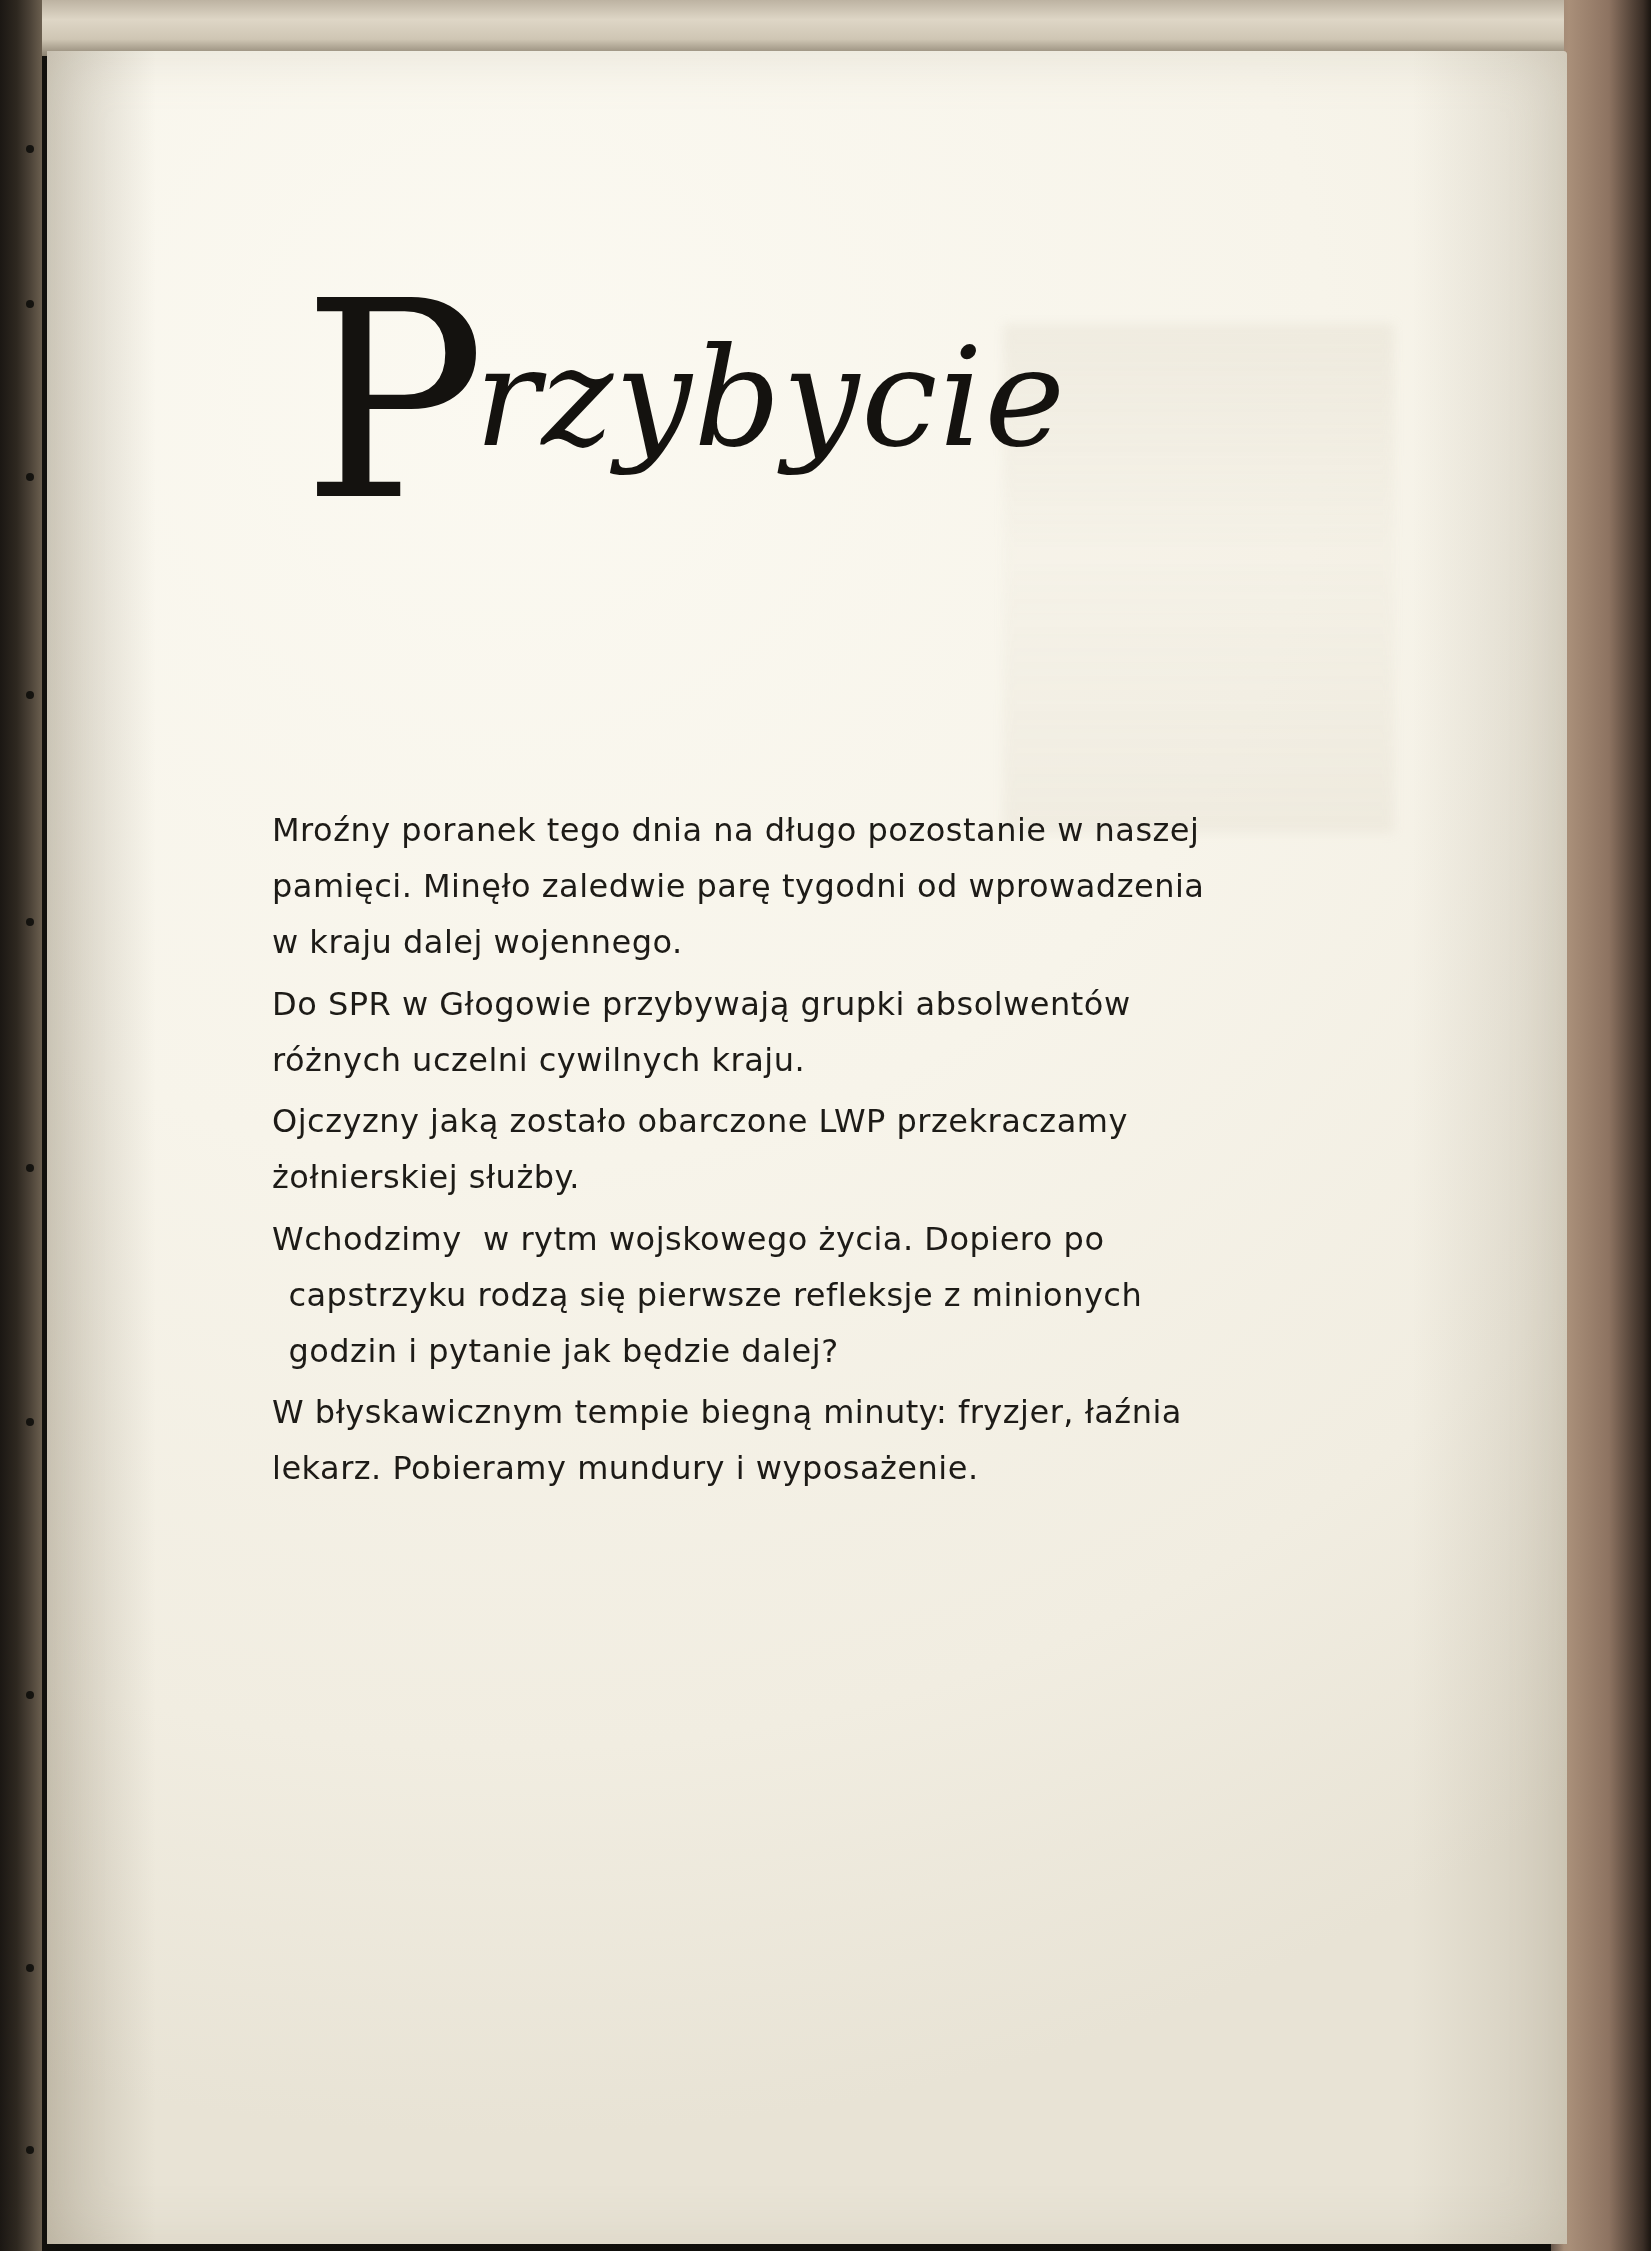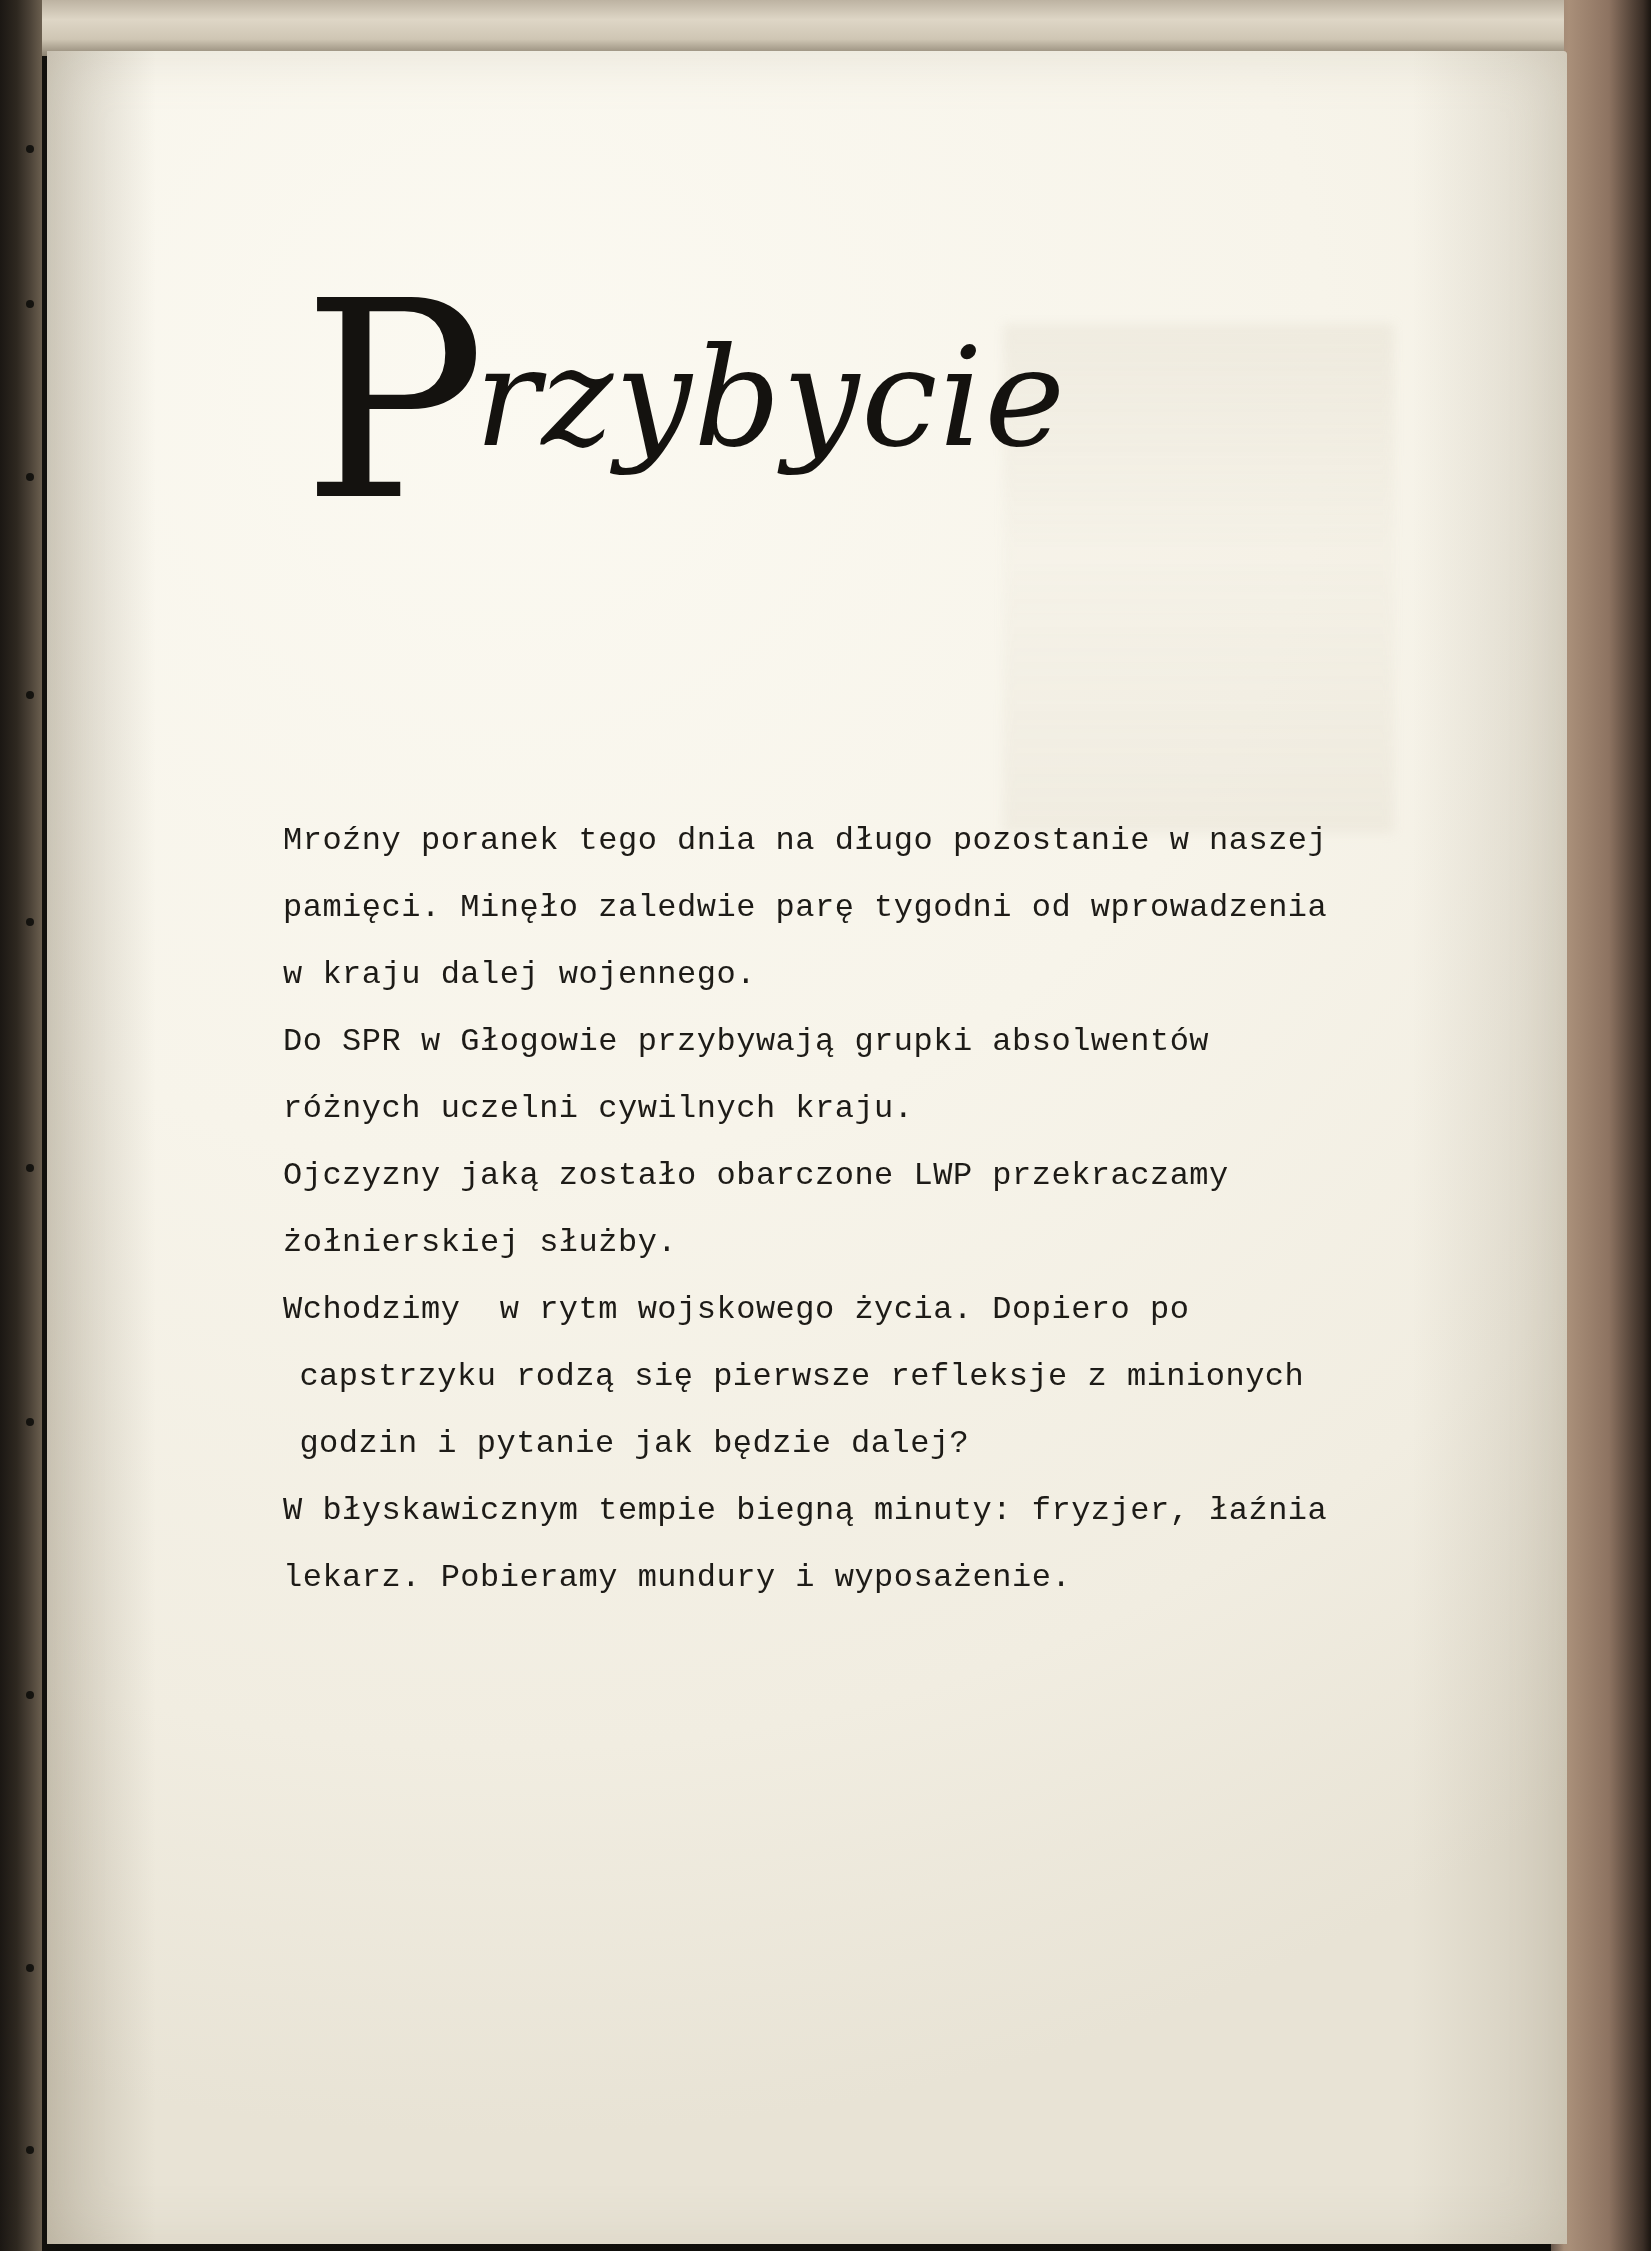--- a/index.html
+++ b/index.html
@@ -162,9 +162,8 @@
     margin: 0 0 5.5px 0;
   }
   .para p {
-    margin: 11px;
+    margin: 0;
     white-space: pre-wrap;
-    font-family: Liberation Mono, monospace;
   }
   .para p.indent {
     padding-left: 16.4px;

